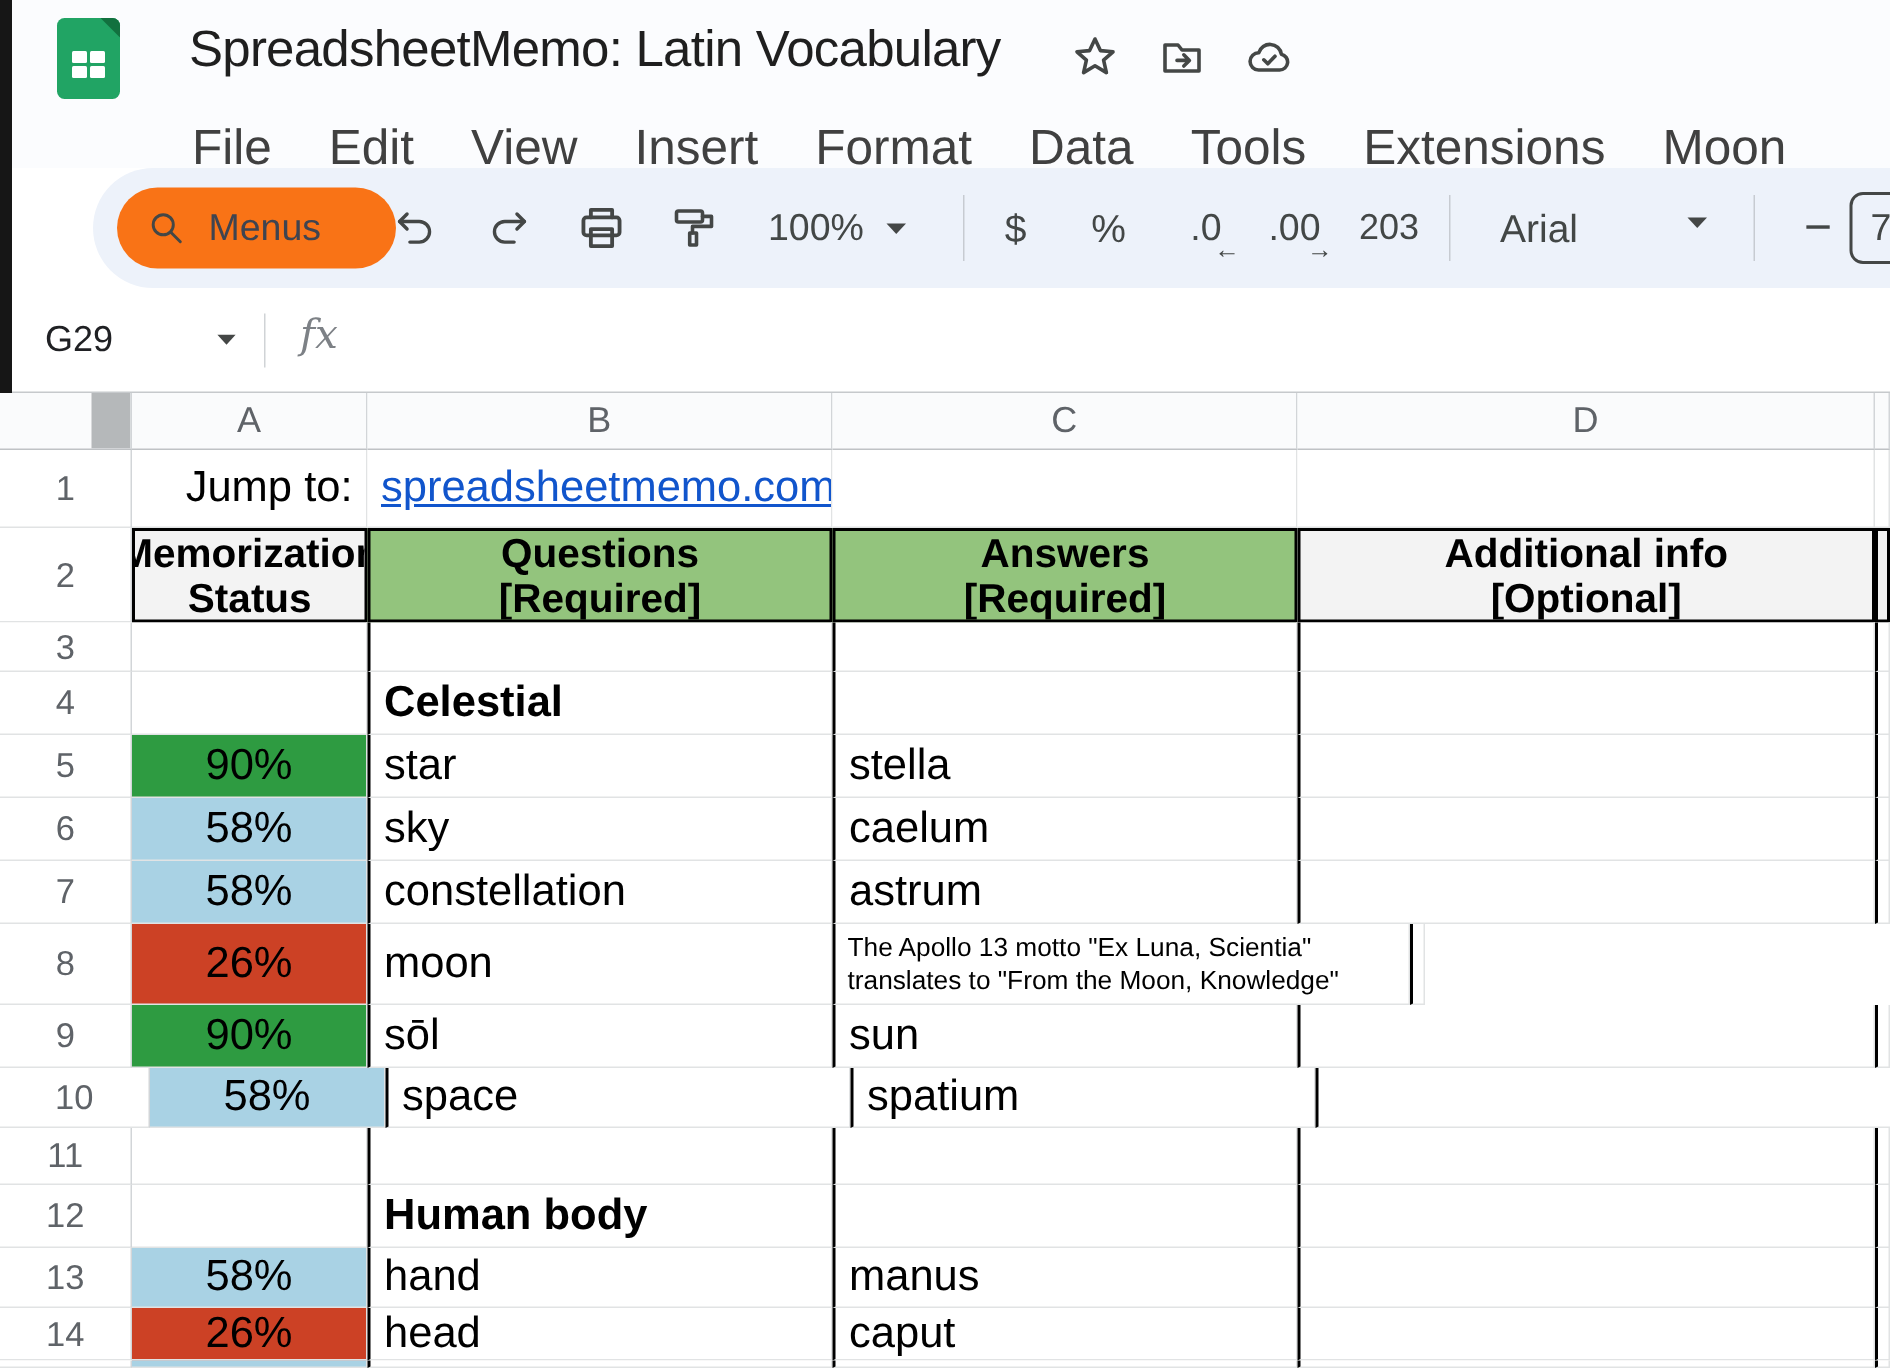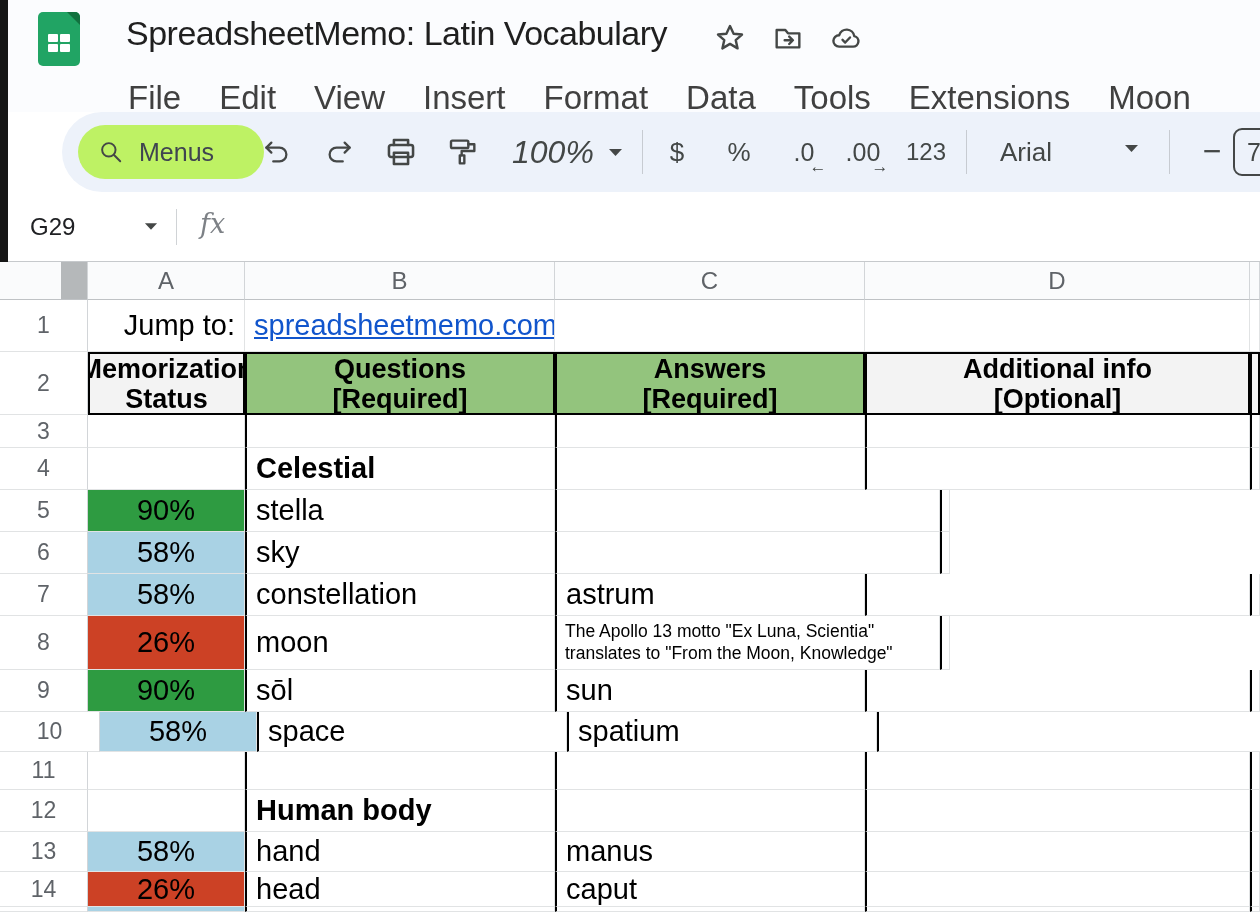--- a/index.html
+++ b/index.html
@@ -23,7 +23,7 @@
   
   .toolbar{position:absolute;left:62px;top:112px;width:1198px;height:80px;background:#edf2fa;
            border-radius:40px 0 0 40px;}
-  .menus-pill{position:absolute;left:16px;top:13px;width:186px;height:54px;background:#bef264;border-radius:27px;
+  .menus-pill{position:absolute;left:16px;top:13px;width:186px;height:54px;background:#f97316;border-radius:27px;
               display:flex;align-items:center;padding-left:20px;box-sizing:border-box;}
   .menus-pill span.lbl{font-size:25px;color:#3f4450;margin-left:15px;}
   .tb-btn{position:absolute;top:20px;width:40px;height:40px;display:flex;align-items:center;justify-content:center;}

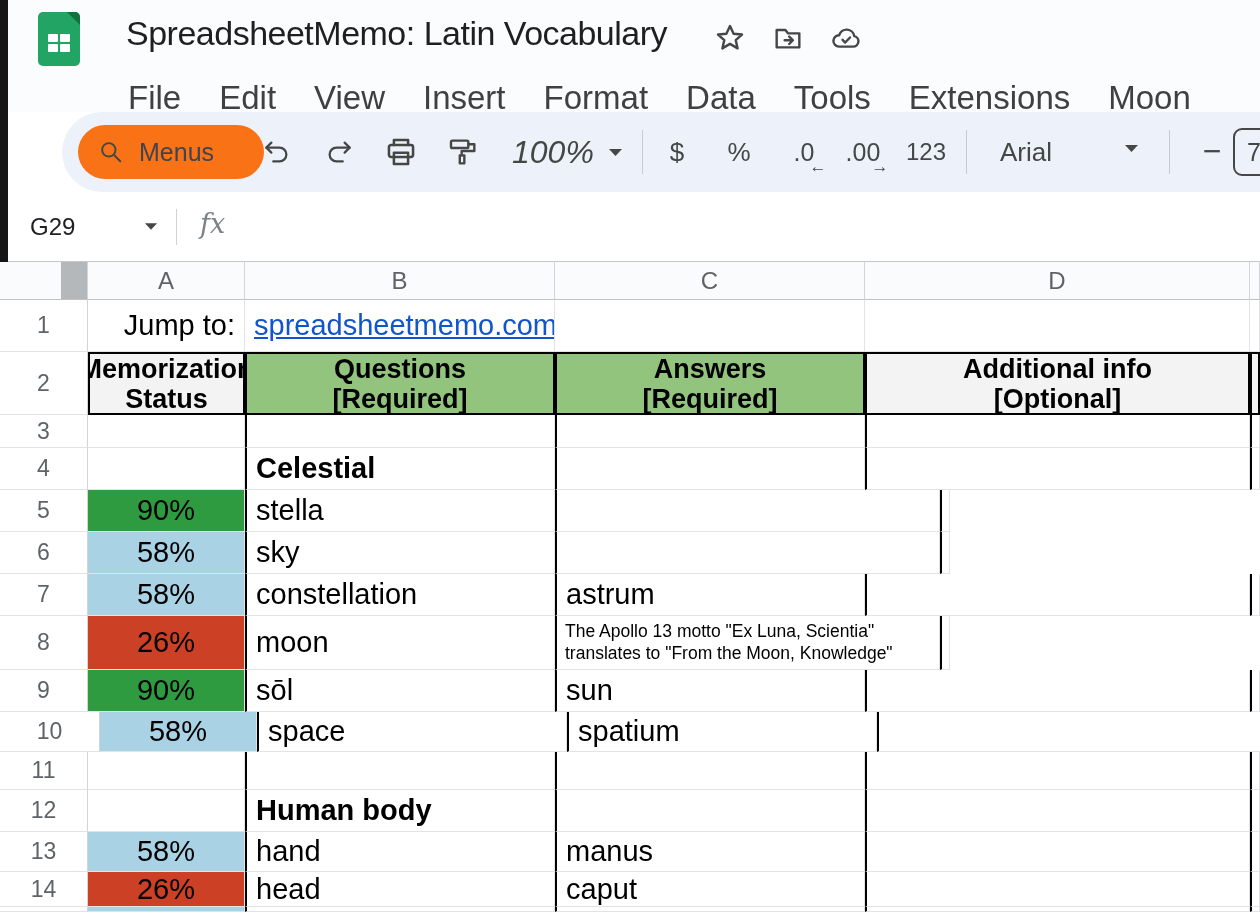--- a/index.html
+++ b/index.html
@@ -30,7 +30,7 @@
   .tb-text{font-size:26px;color:#434746;}
   .tb-sep{position:absolute;top:18px;width:1px;height:44px;background:#c7cbd1;}
   .zoom-sel{position:absolute;left:450px;top:20px;height:40px;display:flex;align-items:center;gap:14px;}
-  .zoom-sel .tb-text{font-size:32px;font-style:italic;}
+  .zoom-sel .tb-text{font-size:25px;}
   .dec{position:relative;font-size:25px;color:#434746;}
   .dec .arr{position:absolute;font-size:17px;bottom:-10px;}
   .font-sel{position:absolute;left:938px;top:20px;height:40px;display:flex;align-items:center;}

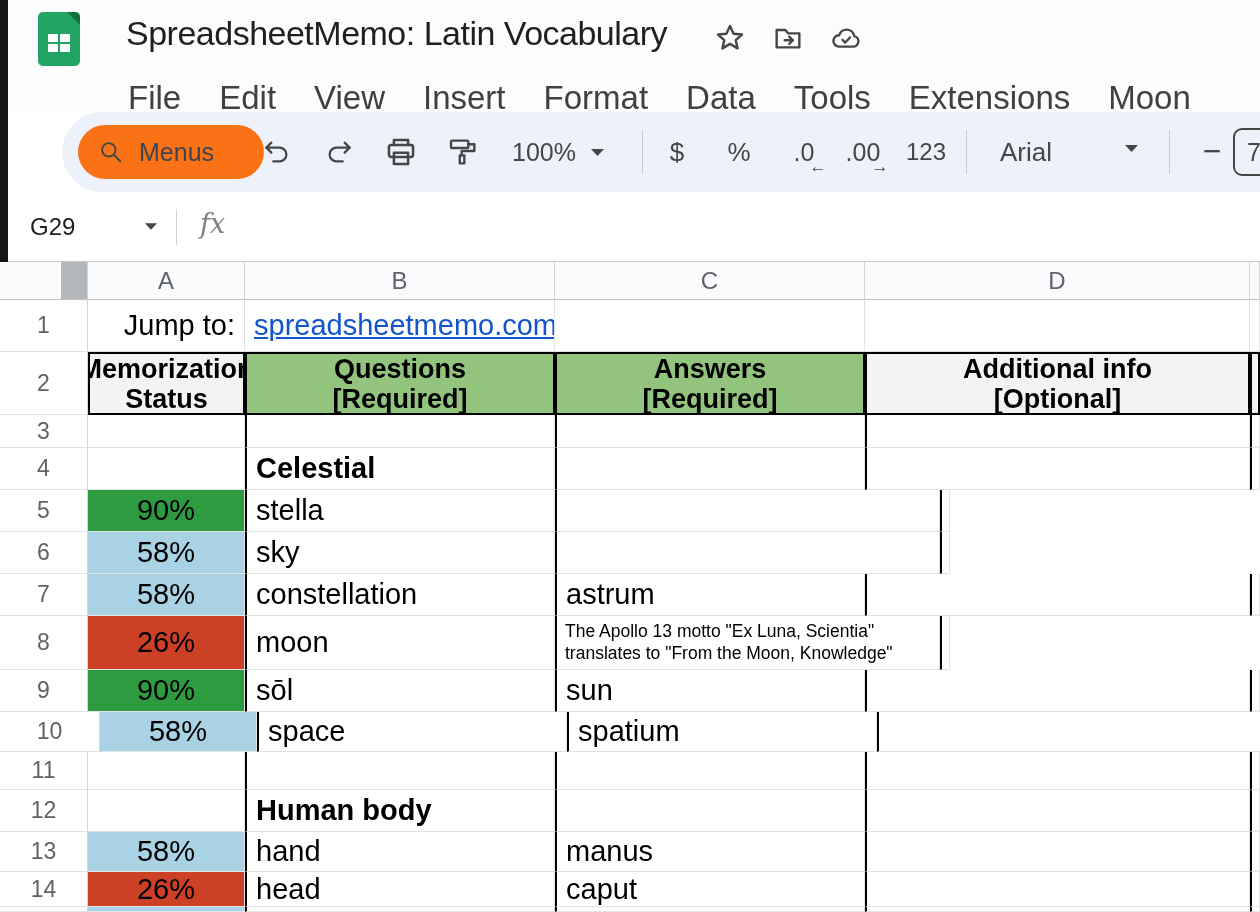--- a/index.html
+++ b/index.html
@@ -176,7 +176,7 @@
       <span class="dec"><span>.00</span><span class="arr" style="right:-8px;">→</span></span>
       </div>
     <div class="tb-btn" style="left:838px;width:52px;">
-      <span class="tb-text" style="font-size:24px;">123</span>
+      <span class="tb-text" style="font-size:24px;">203</span>
       </div>
 
     <div class="tb-sep" style="left:904px;"></div>

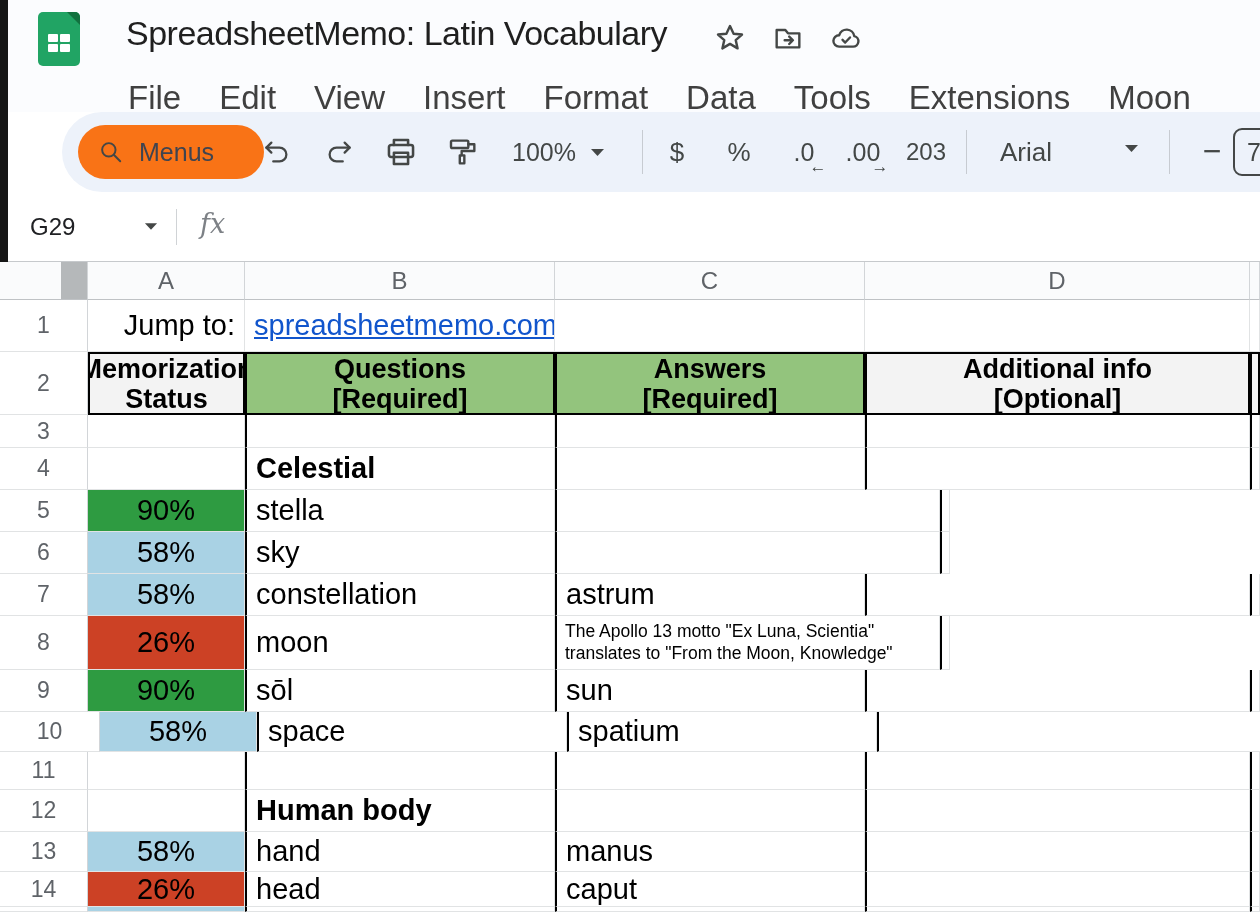--- a/index.html
+++ b/index.html
@@ -255,6 +255,7 @@
       <div class="g-row" style="height: 42px;">
         <div class="g-cell gut" style="width: 88px;">5</div>
         <div class="g-cell al-c" style="width: 157px; background: rgb(46, 155, 65);">90%</div>
+        <div class="g-cell blk-l pad" style="width: 310px;">star</div>
         <div class="g-cell blk-l pad" style="width: 310px;">stella</div>
         <div class="g-cell blk-l" style="width: 385px;"></div>
         <div class="g-cell blk-l" style="width: 10px;"></div>

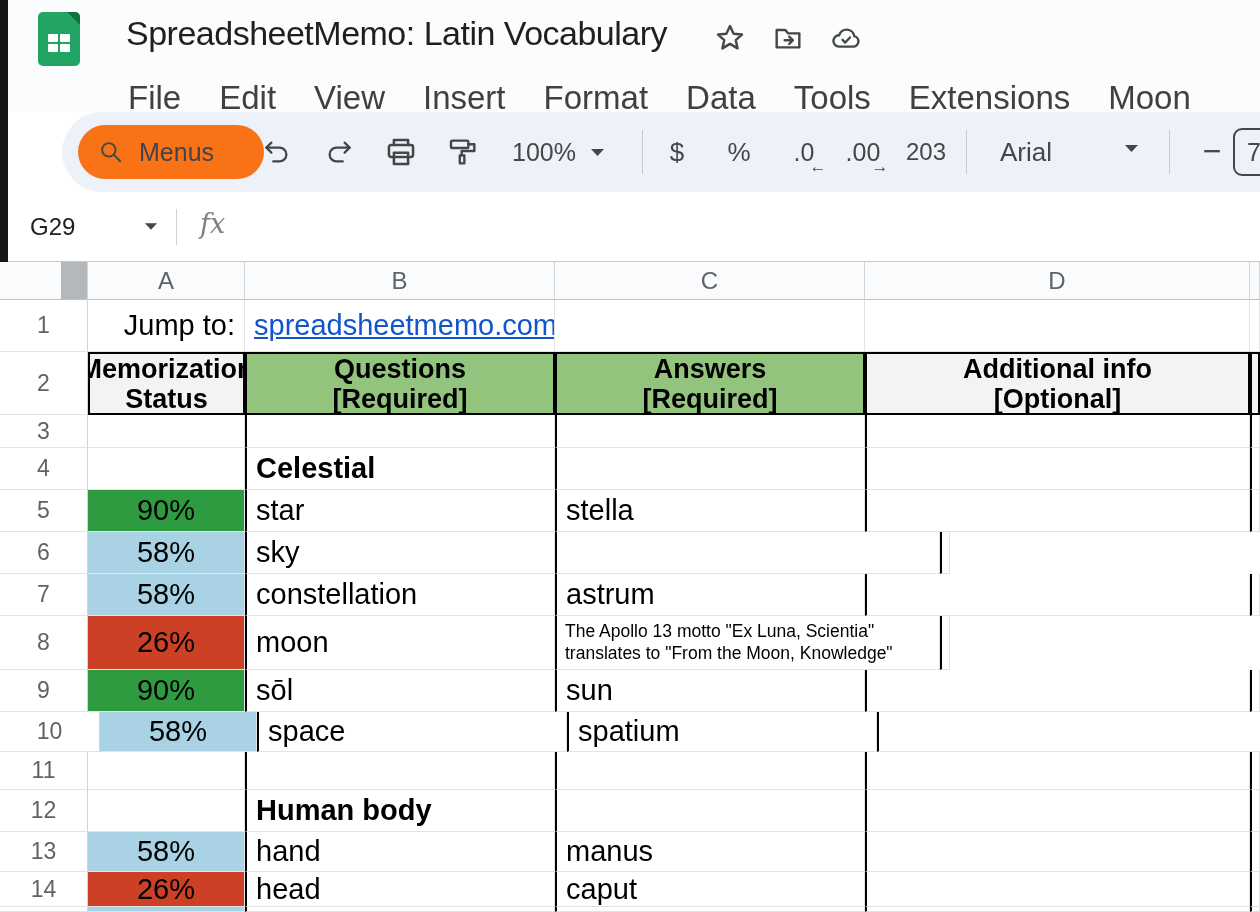--- a/index.html
+++ b/index.html
@@ -264,6 +264,7 @@
         <div class="g-cell gut" style="width: 88px;">6</div>
         <div class="g-cell al-c" style="width: 157px; background: rgb(169, 210, 228);">58%</div>
         <div class="g-cell blk-l pad" style="width: 310px;">sky</div>
+        <div class="g-cell blk-l pad" style="width: 310px;">caelum</div>
         <div class="g-cell blk-l" style="width: 385px;"></div>
         <div class="g-cell blk-l" style="width: 10px;"></div>
       </div>

